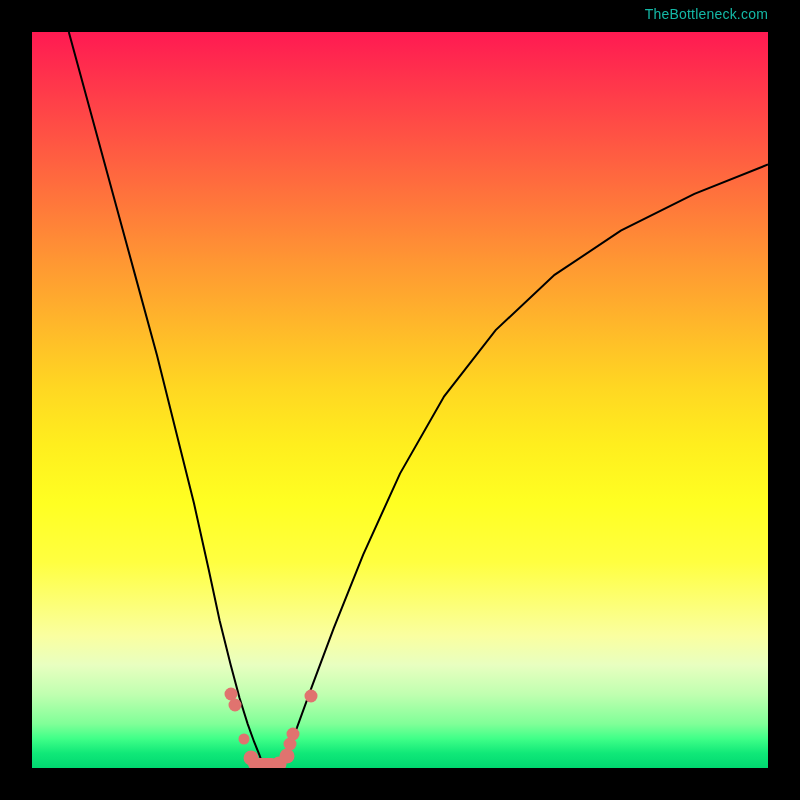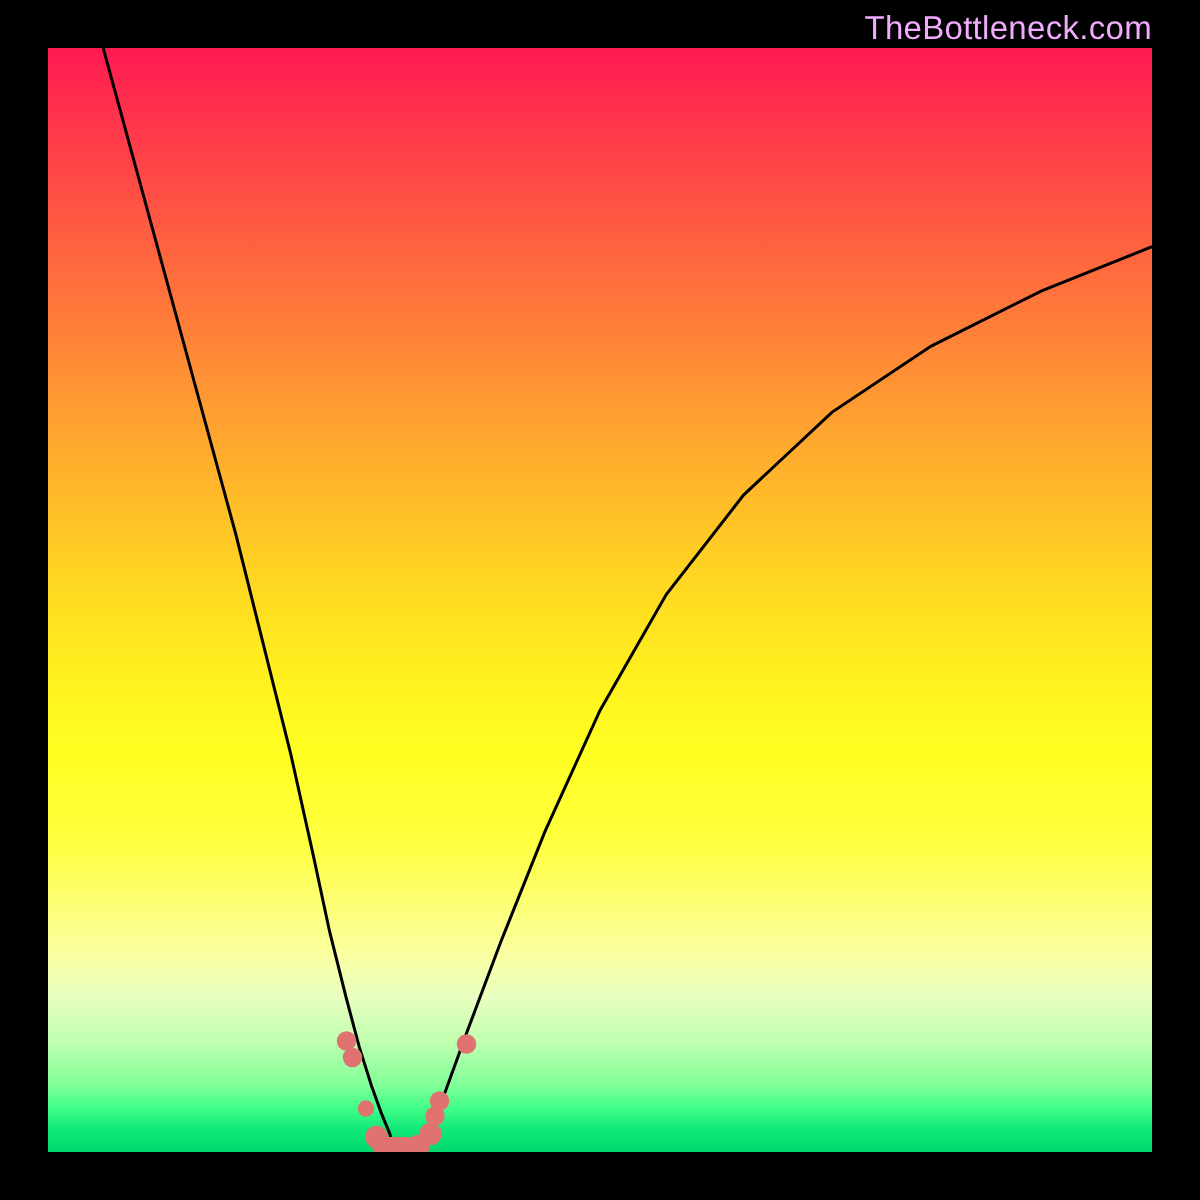--- a/index.html
+++ b/index.html
@@ -40,8 +40,8 @@
     position: absolute;
     right: 32px;
     top: 6px;
-    color: #f0abfc;
-    font-size: 22px;
+    color: #14b8a6;
+    font-size: 14px;
     font-weight: 400;
     letter-spacing: 0.2px;
   }

